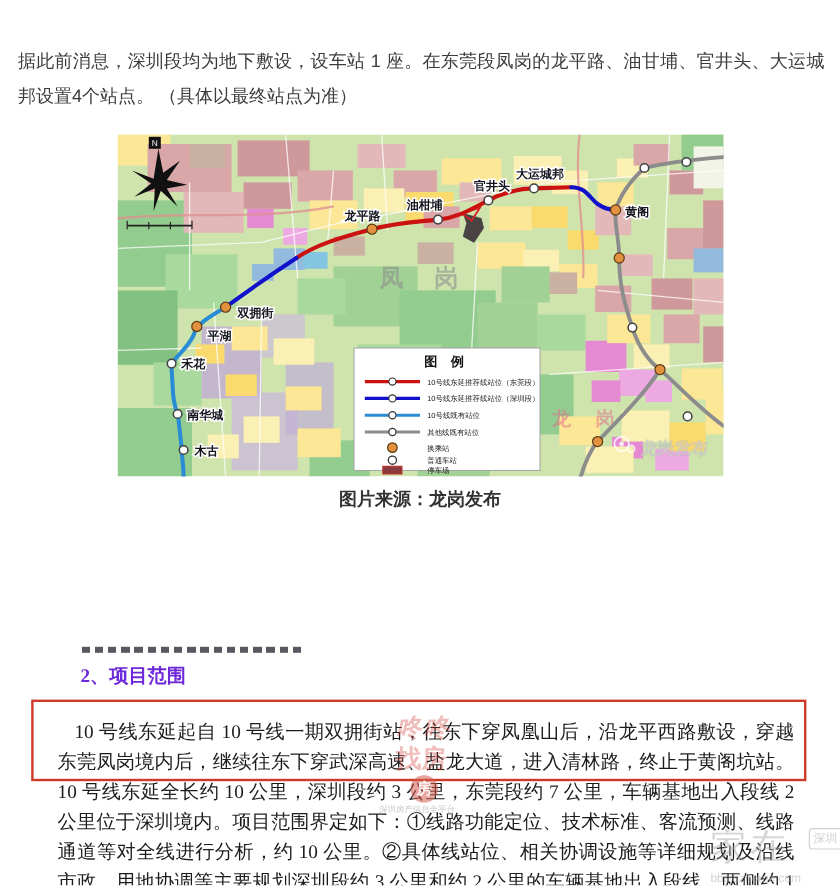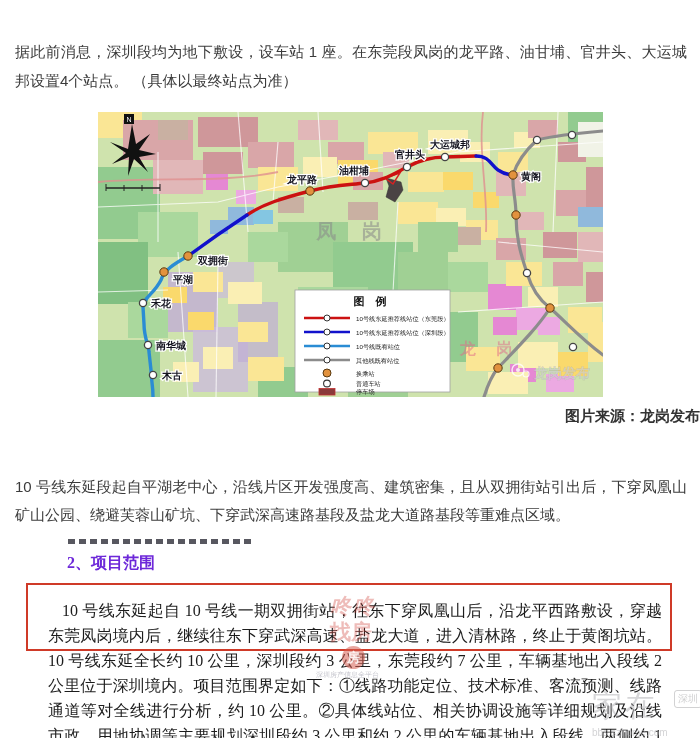--- a/index.html
+++ b/index.html
@@ -8,7 +8,7 @@
   .para{position:absolute;font-size:15px;line-height:28.5px;color:#3b3b3b;text-align:justify;}
   #intro{left:15px;top:23px;width:672px;}
   #para2{left:15px;top:458px;width:672px;line-height:27.5px;}
-  #caption{position:absolute;left:0;top:407px;width:700px;text-align:right;
+  #caption{position:absolute;left:0;top:407px;width:700px;text-align:center;
            font-weight:bold;font-size:15px;color:#333;}
   #map-figure{position:absolute;left:98px;top:112px;width:505px;height:285px;}
   #clipped-line{position:absolute;left:68px;top:539px;width:186px;height:5px;

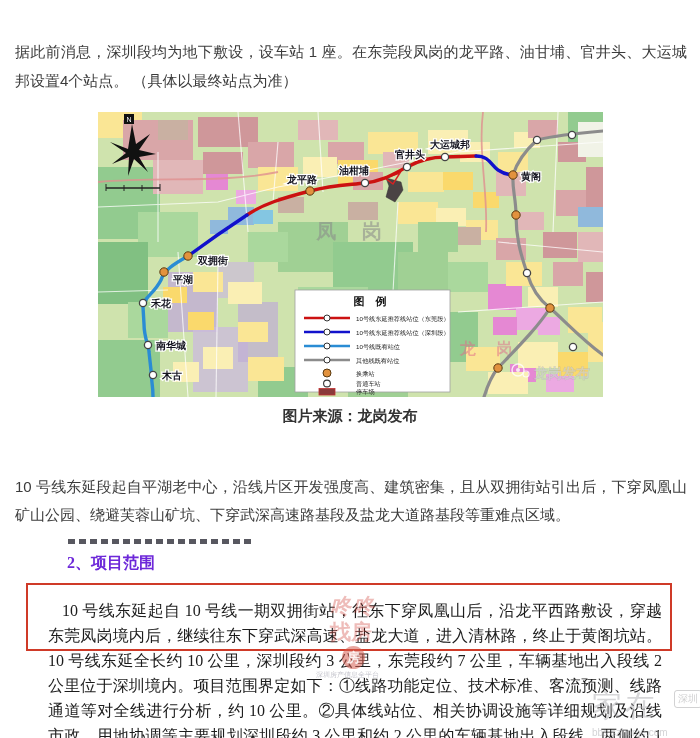--- a/index.html
+++ b/index.html
@@ -260,7 +260,6 @@
 
   <div id="caption">图片来源：龙岗发布</div>
 
-  <p id="para2" class="para">10 号线东延段起自平湖老中心，沿线片区开发强度高、建筑密集，且从双拥街站引出后，下穿凤凰山矿山公园、绕避芙蓉山矿坑、下穿武深高速路基段及盐龙大道路基段等重难点区域。</p>
 
   <div id="clipped-line"></div>
 

